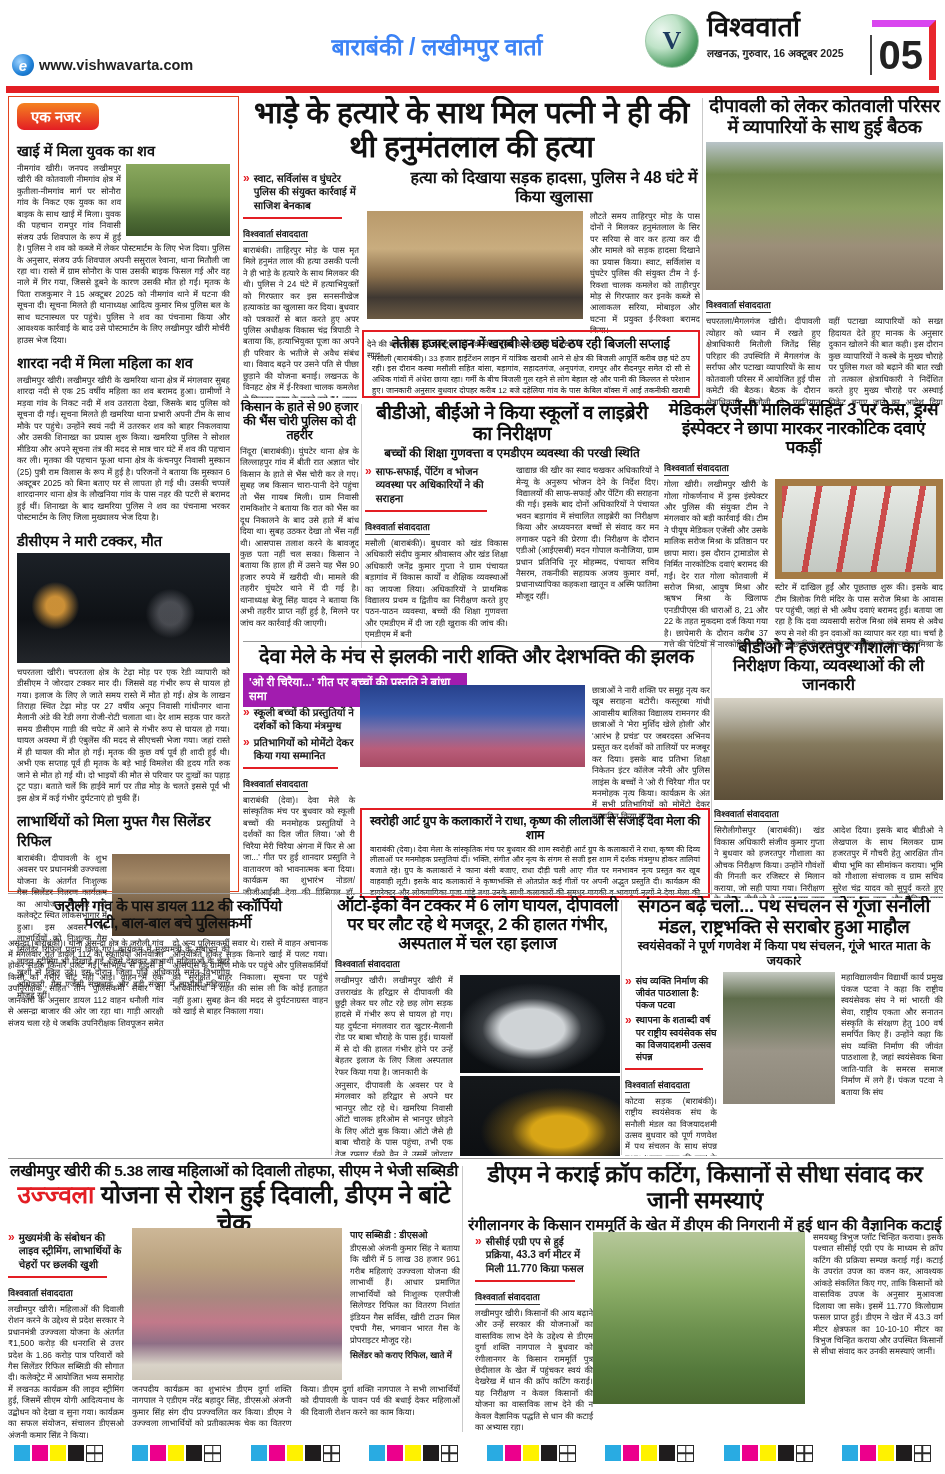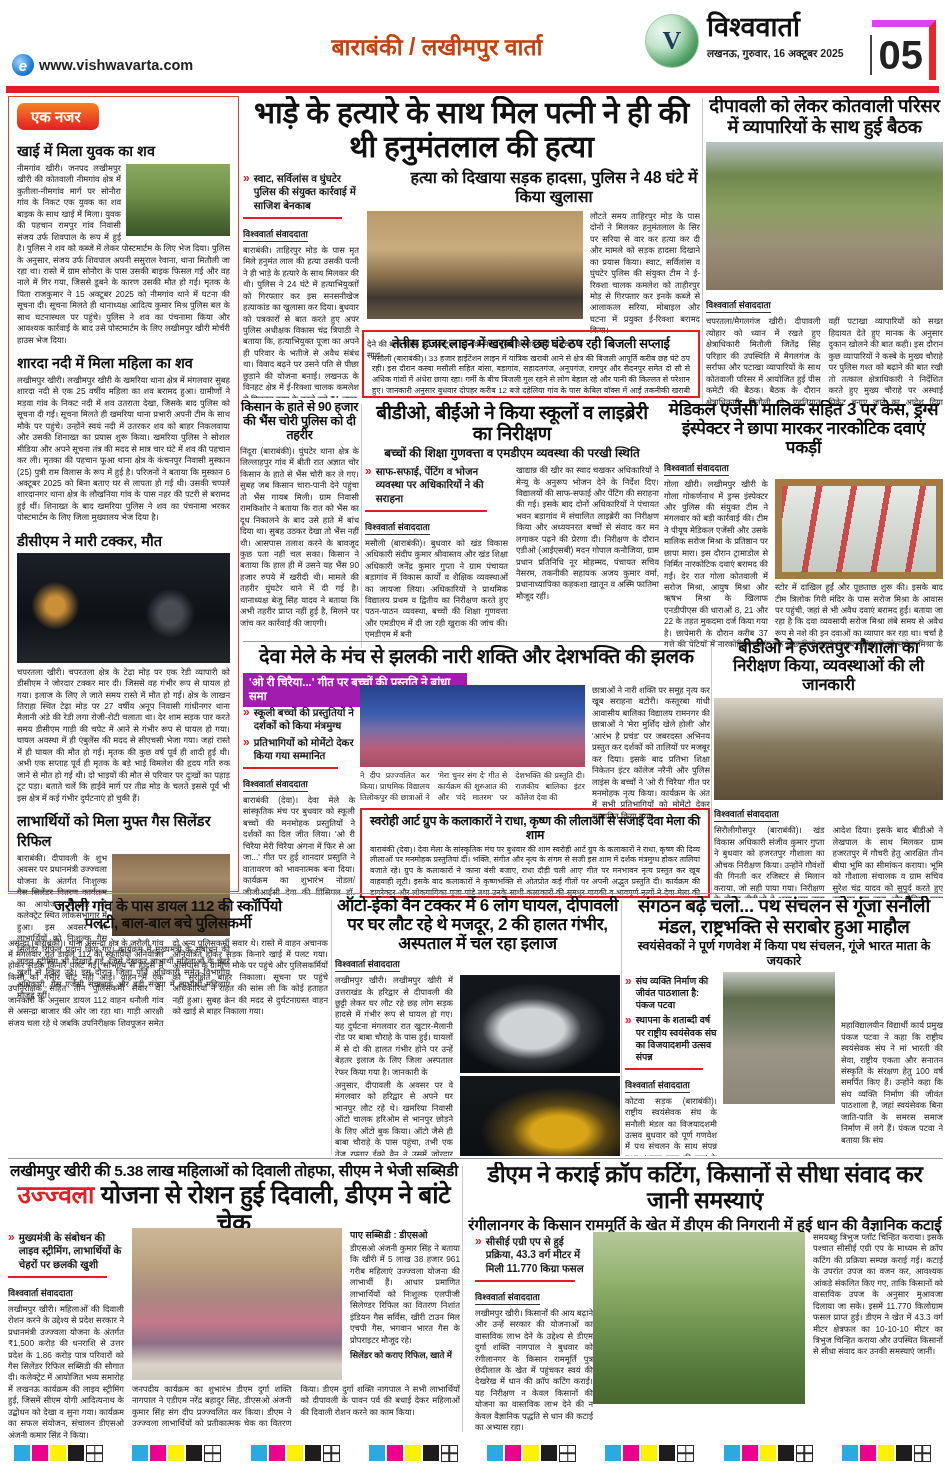--- a/index.html
+++ b/index.html
@@ -25,7 +25,7 @@
   .url-wrap{display:flex;align-items:center;gap:5px;font-weight:bold;font-size:14.5px;color:#222;}
   .eicon{width:22px;height:22px;border-radius:50%;background:radial-gradient(circle at 35% 35%,#9fd3ff,#1d7fd6 60%,#0d5ca8);
          color:#fff;font-weight:bold;font-size:15px;display:flex;align-items:center;justify-content:center;font-style:italic;}
-  .section-title{font-size:23px;font-weight:bold;color:#c2410c;margin-left:44px;}
+  .section-title{font-size:23px;font-weight:bold;color:#3b82f6;margin-left:44px;}
   .brand-wrap{display:flex;align-items:flex-start;gap:8px;}
   .globe{width:52px;height:52px;border-radius:50%;
          background:radial-gradient(circle at 30% 30%,#eaf6ee,#bfe3c8 35%,#4f9e64 70%,#2c6f45);

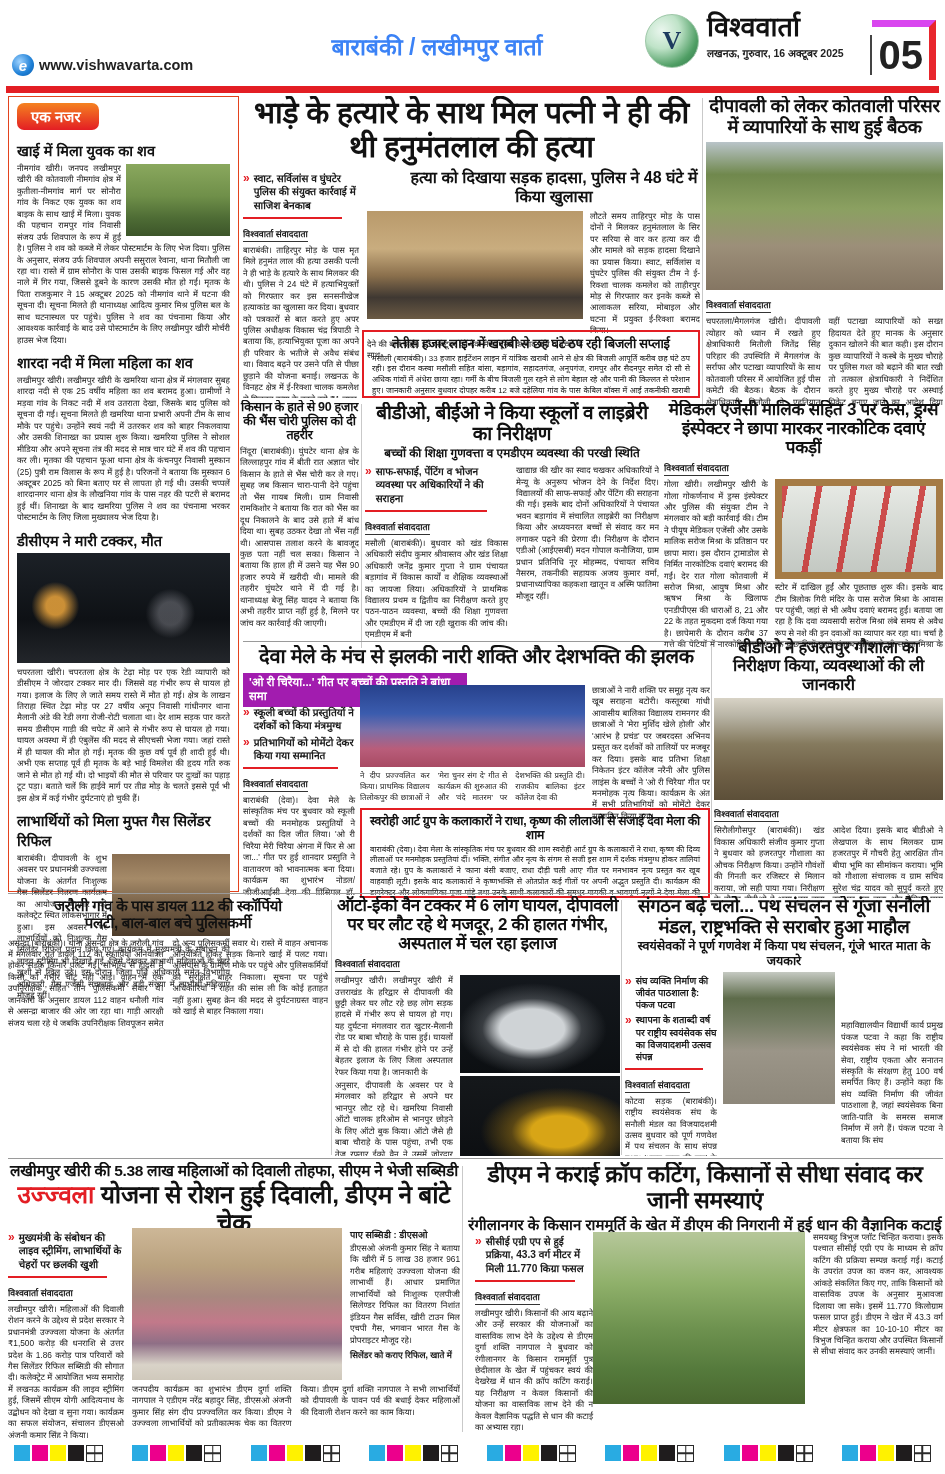--- a/index.html
+++ b/index.html
@@ -229,11 +229,6 @@
       <div class="bd">बाराबंकी (देवा)। देवा मेले के सांस्कृतिक मंच पर बुधवार को स्कूली बच्चों की मनमोहक प्रस्तुतियों ने दर्शकों का दिल जीत लिया। 'ओ री चिरैया मेरी चिरैया अंगना में फिर से आ जा...' गीत पर हुई शानदार प्रस्तुति ने वातावरण को भावनात्मक बना दिया। कार्यक्रम का शुभारंभ नोडल/जीजीआईसी देवा की प्रिंसिपल डॉ. सुविधा वत्स, खंड शिक्षा अधिकारी देवा सुनील कुमार गौड़ और खंड शिक्षा अधिकारी रामनगर रमेश चंद्र</div>
     </div>
     <span class="photo ph-stage abs" style="left:117px;top:40px;width:225px;height:82px;"></span>
-    <div class="abs bd cols3" style="left:117px;top:126px;width:225px;height:34px;font-size:7.8px;">
-      <span>ने दीप प्रज्ज्वलित कर किया।</span>
-      <span>प्राथमिक विद्यालय तिलोकपुर की छात्राओं ने 'मेरा चुनर संग दे' गीत से</span>
-      <span>कार्यक्रम की शुरुआत की और 'वंदे मातरम' पर देशभक्ति की प्रस्तुति दी। राजकीय बालिका इंटर कॉलेज देवा की</span>
-    </div>
     <div class="abs bd" style="left:349px;top:40px;width:118px;height:120px;">छात्राओं ने नारी शक्ति पर समूह नृत्य कर खूब सराहना बटोरी। कस्तूरबा गांधी आवासीय बालिका विद्यालय रामनगर की छात्राओं ने 'मेरा मुर्शिद खेले होली' और 'आरंभ है प्रचंड' पर जबरदस्त अभिनय प्रस्तुत कर दर्शकों को तालियों पर मजबूर कर दिया। इसके बाद प्रतिभा शिक्षा निकेतन इंटर कॉलेज नरैनी और पुलिस लाइंस के बच्चों ने 'ओ री चिरैया' गीत पर मनमोहक नृत्य किया। कार्यक्रम के अंत में सभी प्रतिभागियों को मोमेंटो देकर सम्मानित किया गया।</div>
     <div class="abs redbox" style="left:117px;top:163px;width:350px;height:90px;overflow:hidden;">
       <div class="head ctr" style="font-size:12.3px;">स्वरोही आर्ट ग्रुप के कलाकारों ने राधा, कृष्ण की लीलाओं से सजाई देवा मेला की शाम</div>

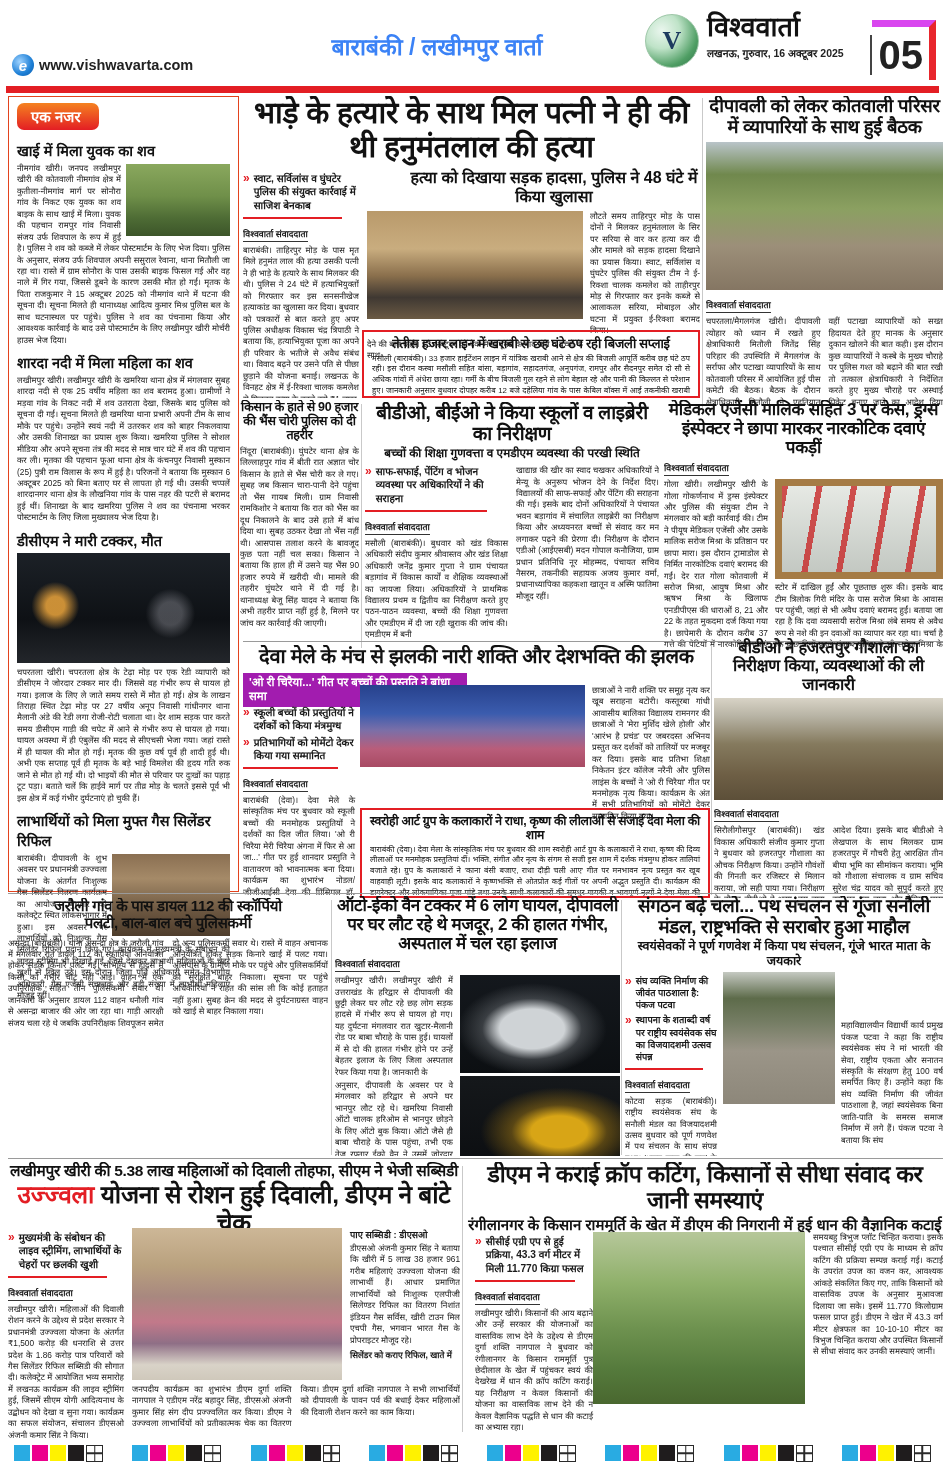--- a/index.html
+++ b/index.html
@@ -289,7 +289,7 @@
         <div class="bd">कोटवा सड़क (बाराबंकी)। राष्ट्रीय स्वयंसेवक संघ के सनौली मंडल का विजयादशमी उत्सव बुधवार को पूर्ण गणवेश में पथ संचलन के साथ संपन्न हुआ। 'भारत माता की जय' के जयघोष से पूरा क्षेत्र गूंज उठा। पथ संचलन श्रीनाथ बाबा</div>
       </div>
       <span class="photo ph-march" style="width:112px;height:132px;flex:none;"></span>
-      <div class="bd" style="flex:1;margin-top:48px;">महाविद्यालयीन विद्यार्थी कार्य प्रमुख पंकज पटवा ने कहा कि राष्ट्रीय स्वयंसेवक संघ ने मां भारती की सेवा, राष्ट्रीय एकता और सनातन संस्कृति के संरक्षण हेतु 100 वर्ष समर्पित किए हैं। उन्होंने कहा कि संघ व्यक्ति निर्माण की जीवंत पाठशाला है, जहां स्वयंसेवक बिना जाति-पाति के समरस समाज निर्माण में लगे हैं। पंकज पटवा ने बताया कि संघ</div>
+      <div class="bd" style="flex:1;">महाविद्यालयीन विद्यार्थी कार्य प्रमुख पंकज पटवा ने कहा कि राष्ट्रीय स्वयंसेवक संघ ने मां भारती की सेवा, राष्ट्रीय एकता और सनातन संस्कृति के संरक्षण हेतु 100 वर्ष समर्पित किए हैं। उन्होंने कहा कि संघ व्यक्ति निर्माण की जीवंत पाठशाला है, जहां स्वयंसेवक बिना जाति-पाति के समरस समाज निर्माण में लगे हैं। पंकज पटवा ने बताया कि संघ</div>
     </div>
 
   </div>

